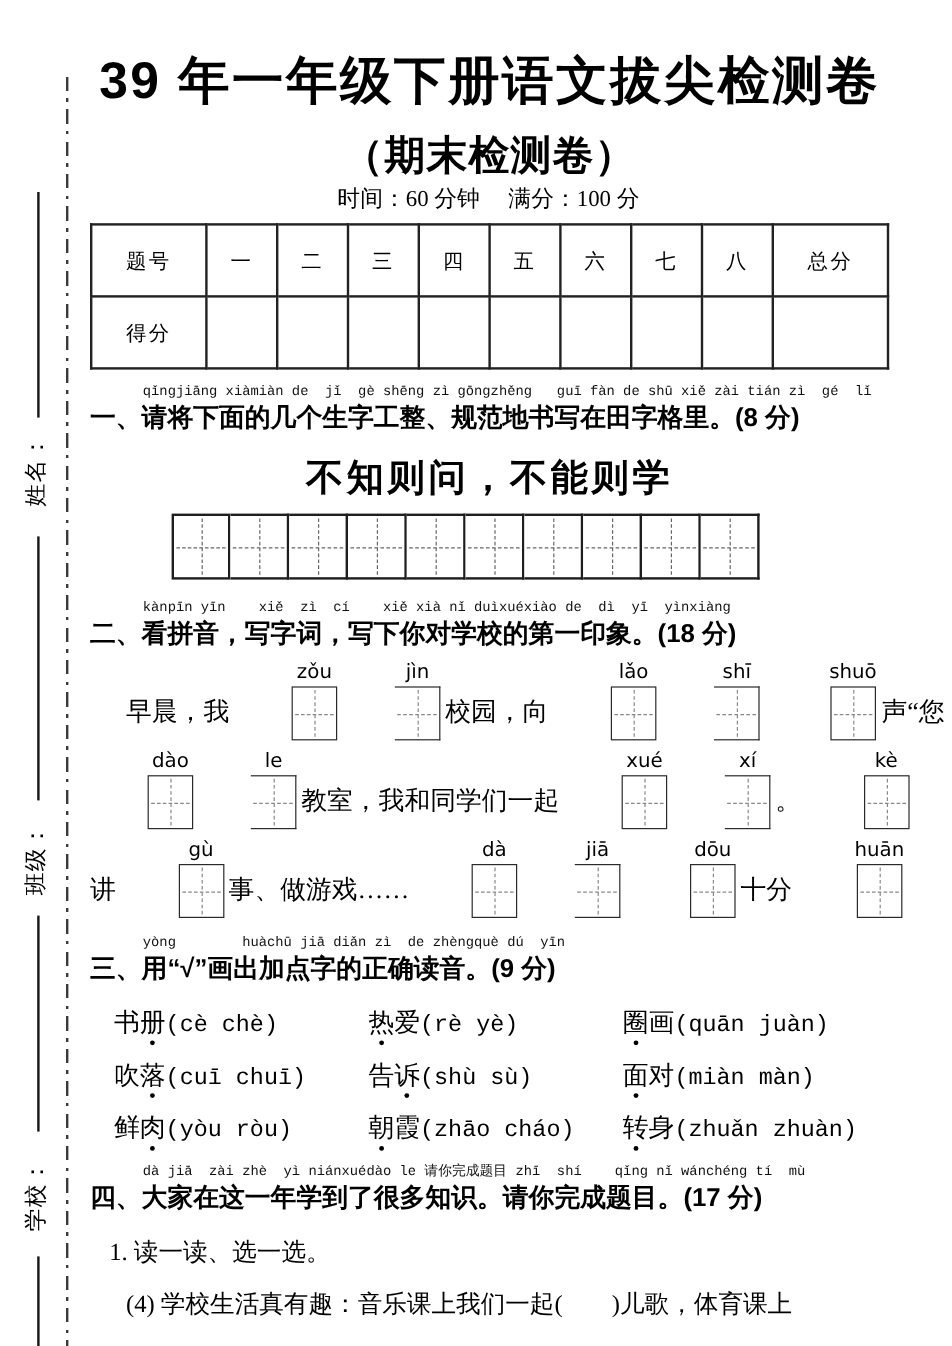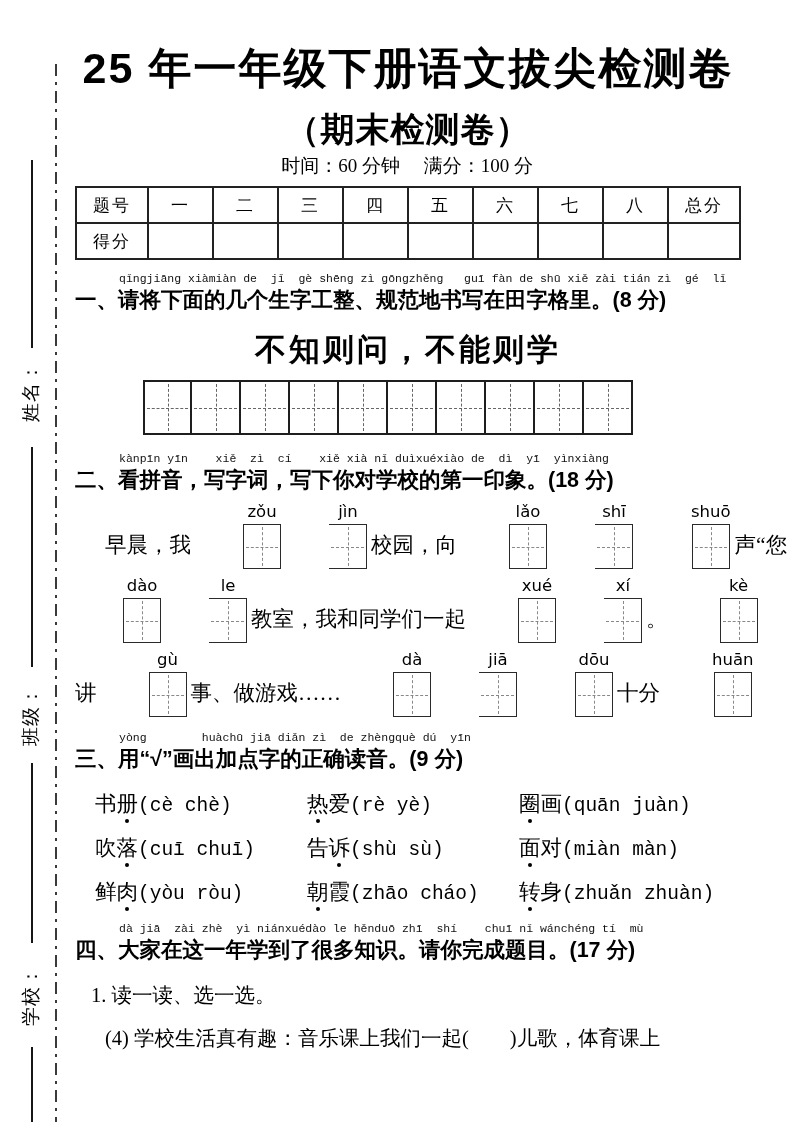--- a/index.html
+++ b/index.html
@@ -131,7 +131,7 @@
 
 <div class="main">
 
-  <div class="title">25 年一年级下册语文拔尖检测卷</div>
+  <div class="title">39 年一年级下册语文拔尖检测卷</div>
   <div class="subtitle">（期末检测卷）</div>
   <div class="meta">时间：60 分钟　 满分：100 分</div>
 

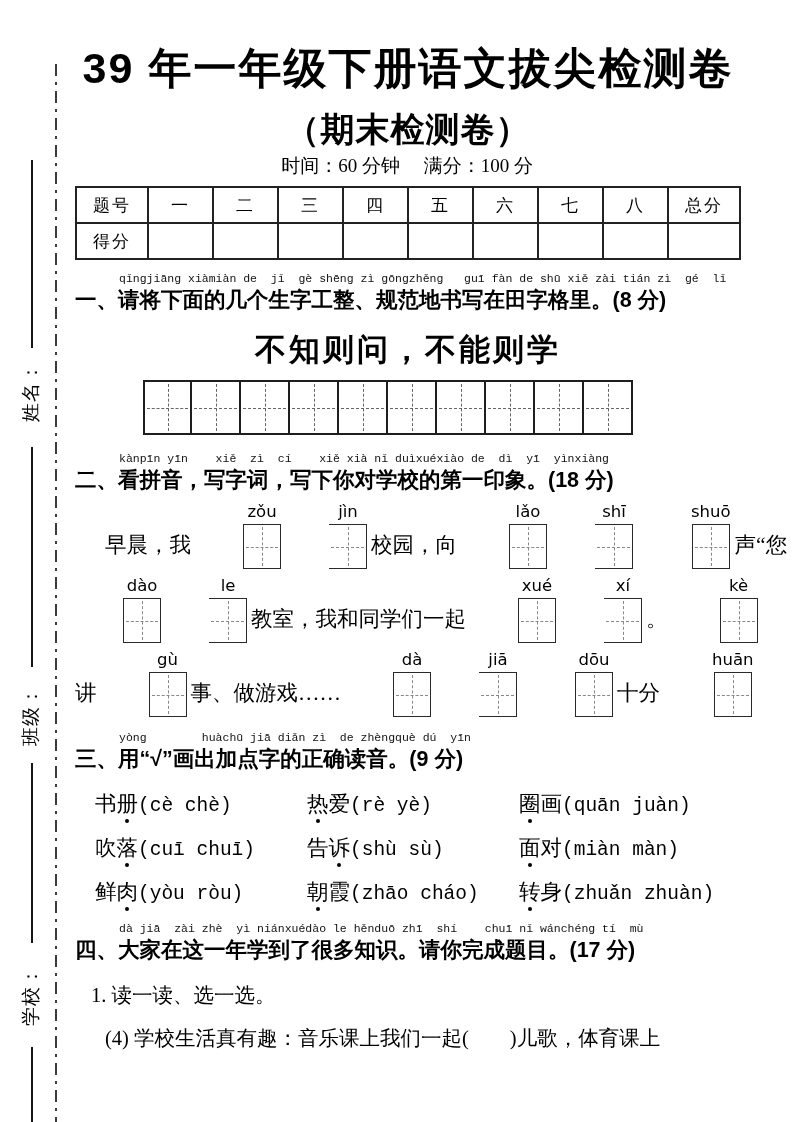--- a/index.html
+++ b/index.html
@@ -43,7 +43,7 @@
   }
   table.score td{
     border:2px solid #222;height:34px;text-align:center;font-size:17px;
-    letter-spacing:2px;padding:0;
+    letter-spacing:2px;padding:12px;
   }
   td.w-first,td.w-last{width:70px;}
   

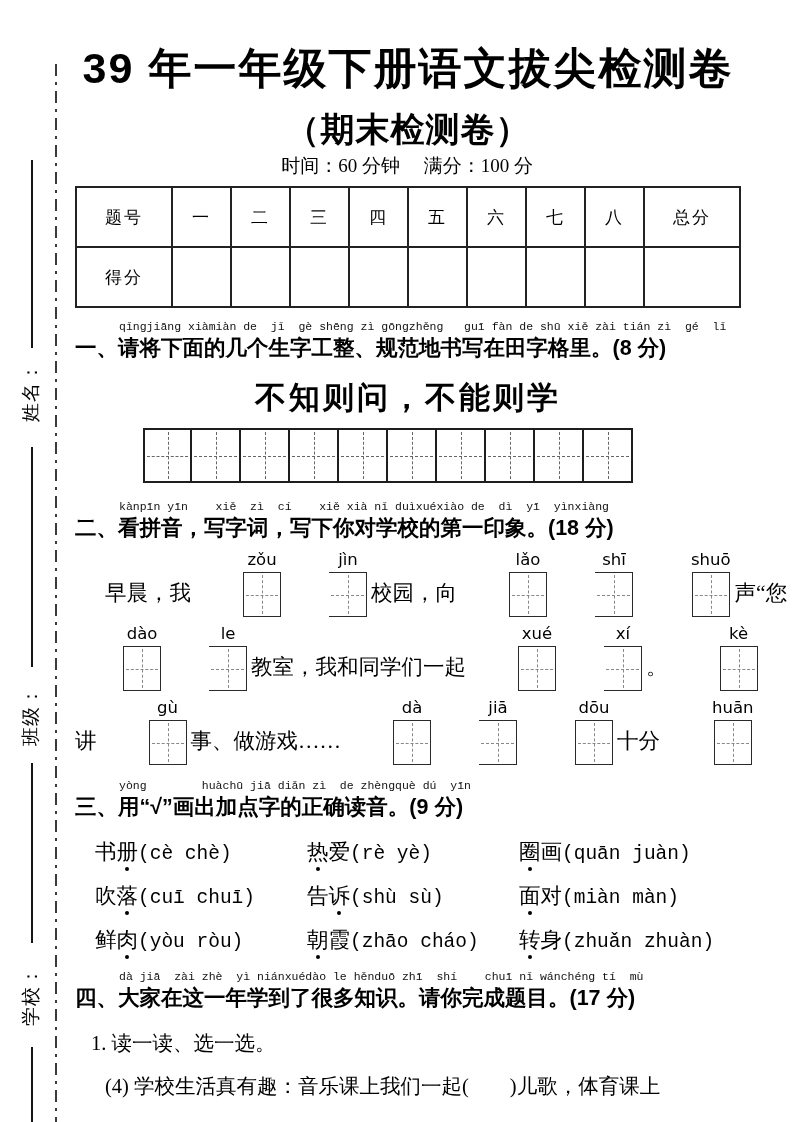--- a/index.html
+++ b/index.html
@@ -323,7 +323,7 @@
   </div>
 
   <div class="sec" style="margin-top:16px;">
-    <div class="sec-py">dà jiā  zài zhè  yì niánxuédào le hěnduō zhī  shí    chuī nǐ wánchéng tí  mù</div>
+    <div class="sec-py">dà jiā  zài zhè  yì niánxuédào le 请你完成题目 zhī  shí    qǐng nǐ wánchéng tí  mù</div>
     <div class="sec-head">四、大家在这一年学到了很多知识。请你完成题目。(17 分)</div>
   </div>
   <div class="s4item">1. 读一读、选一选。</div>

